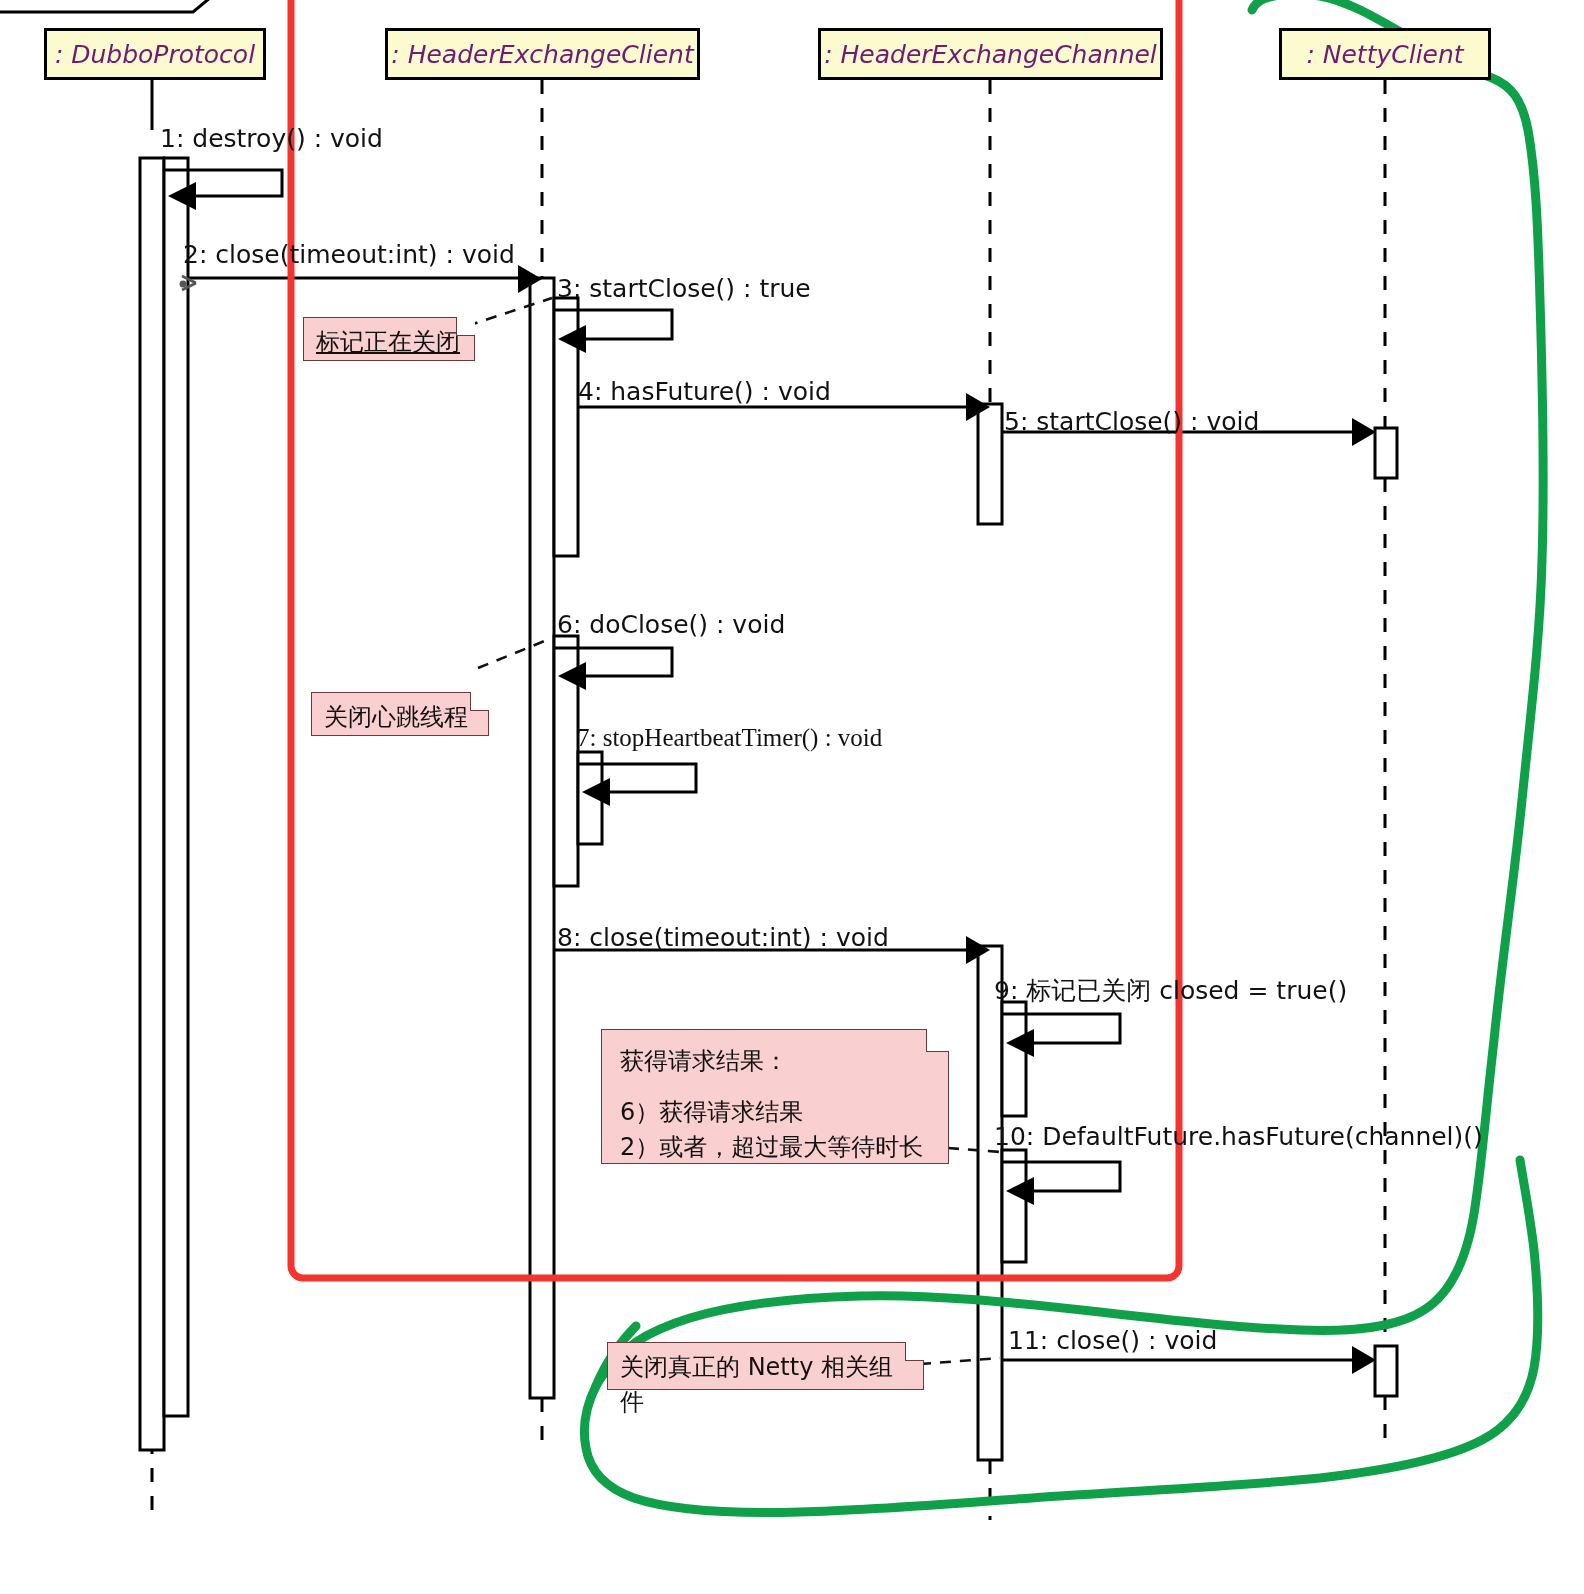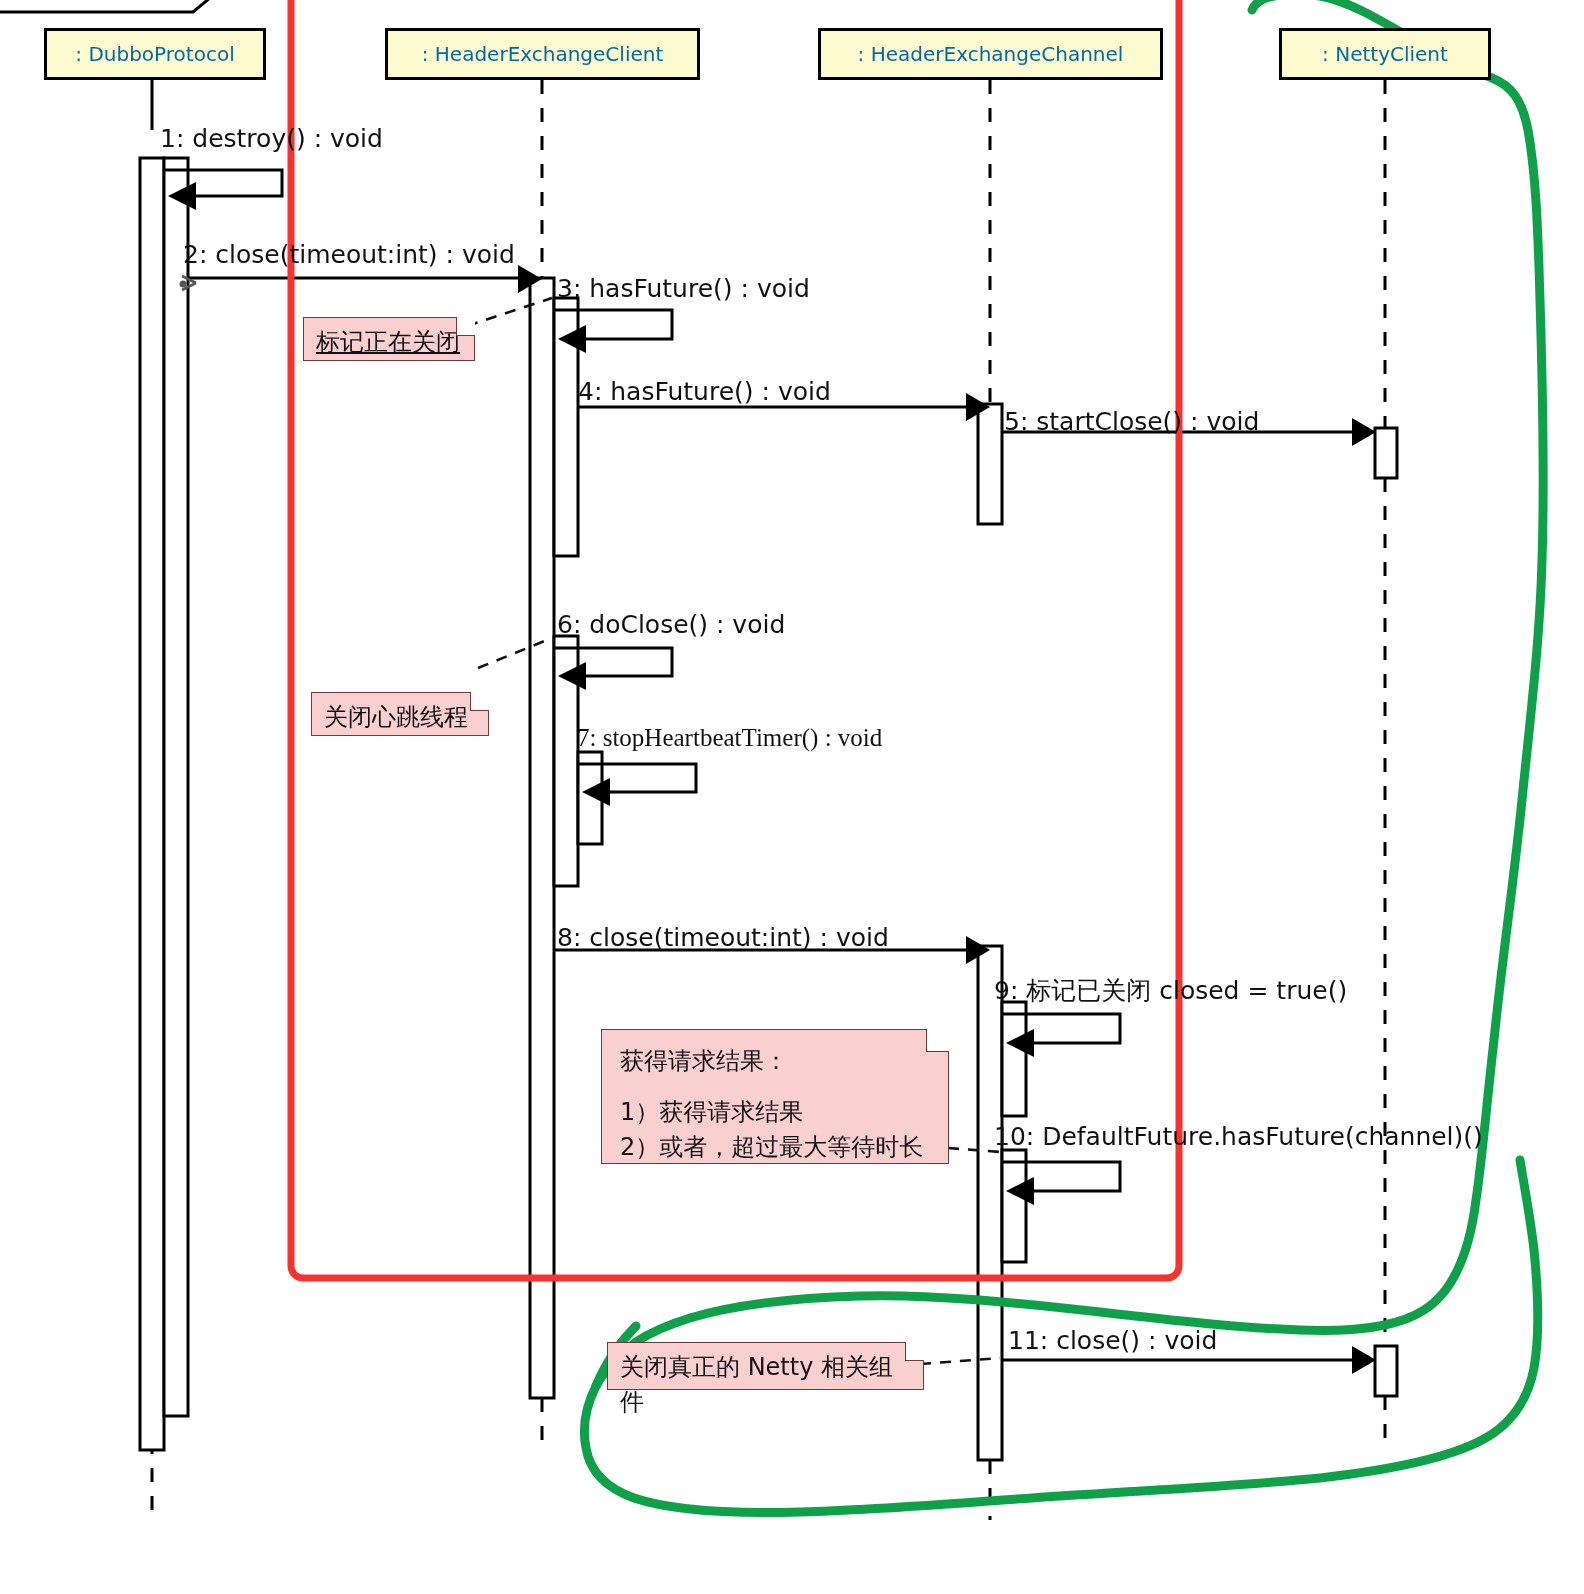--- a/index.html
+++ b/index.html
@@ -9,7 +9,7 @@
   svg.layer{position:absolute;left:0;top:0;width:1584px;height:1594px;overflow:visible;}
   .lifeline-head{position:absolute;background:#fbfbcf;border:3px solid #000;
       box-sizing:border-box;display:flex;align-items:center;justify-content:center;
-      font-size:20px;color:#0369a1;white-space:nowrap;}
+      font-size:25px;color:#701a75;white-space:nowrap;font-style:italic;}
   .msg-label{position:absolute;font-size:25px;color:#111;white-space:nowrap;}
   .note{position:absolute;background:#f9cfcf;border:1.6px solid #6b3a3a;
       box-sizing:border-box;font-size:24px;color:#111;line-height:1.45;

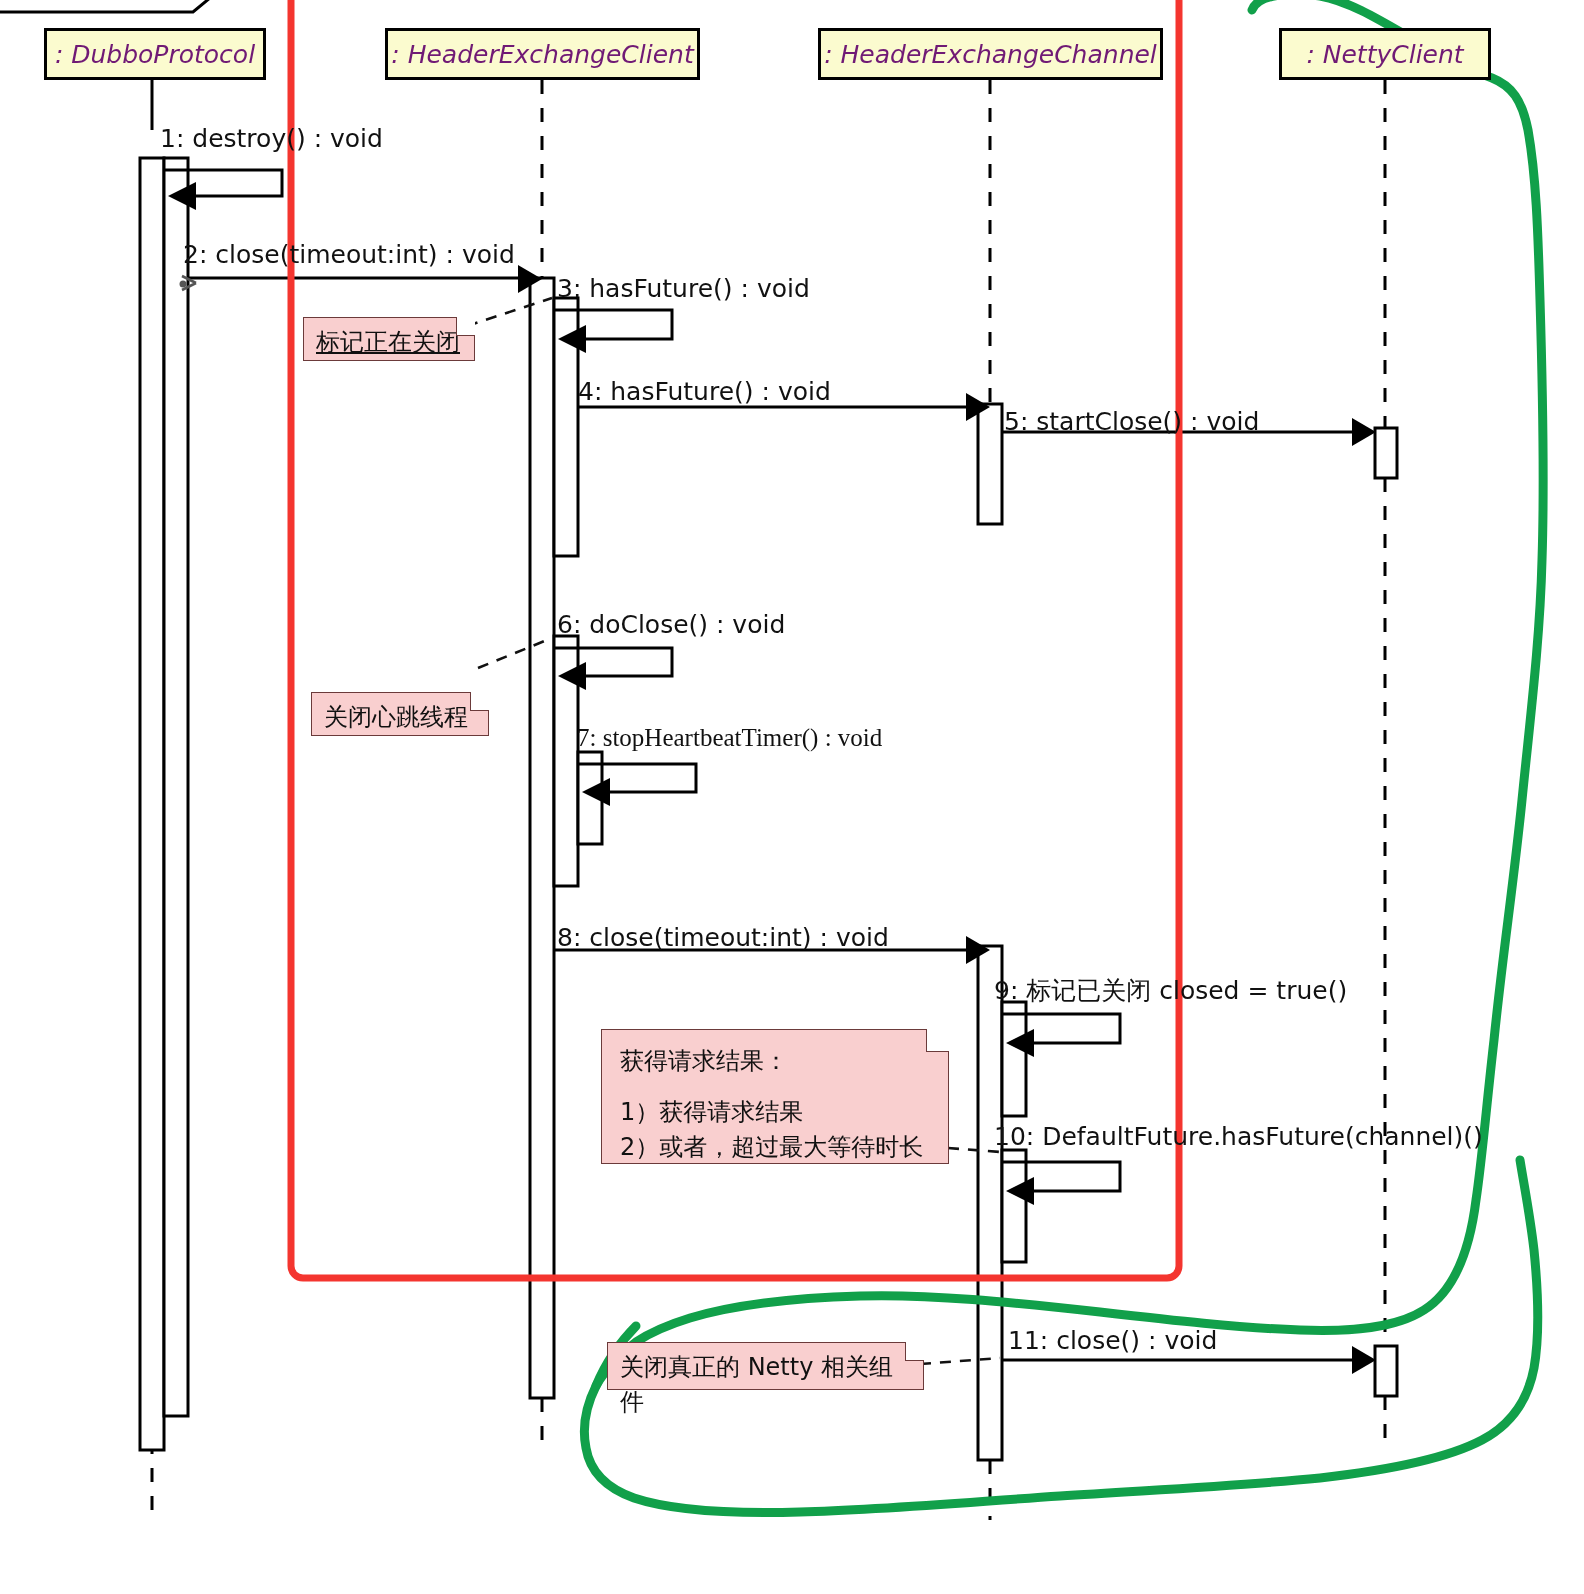--- a/index.html
+++ b/index.html
@@ -202,7 +202,7 @@
 
   <div class="msg-label" style="left:183px;top:240px;">2: close(timeout:int) : void</div>
 
-  <div class="msg-label" style="left:557px;top:274px;">3: hasFuture() : void</div>
+  <div class="msg-label" style="left:557px;top:274px;">3: startClose() : true</div>
 
   <div class="msg-label" style="left:578px;top:377px;">4: hasFuture() : void</div>
 

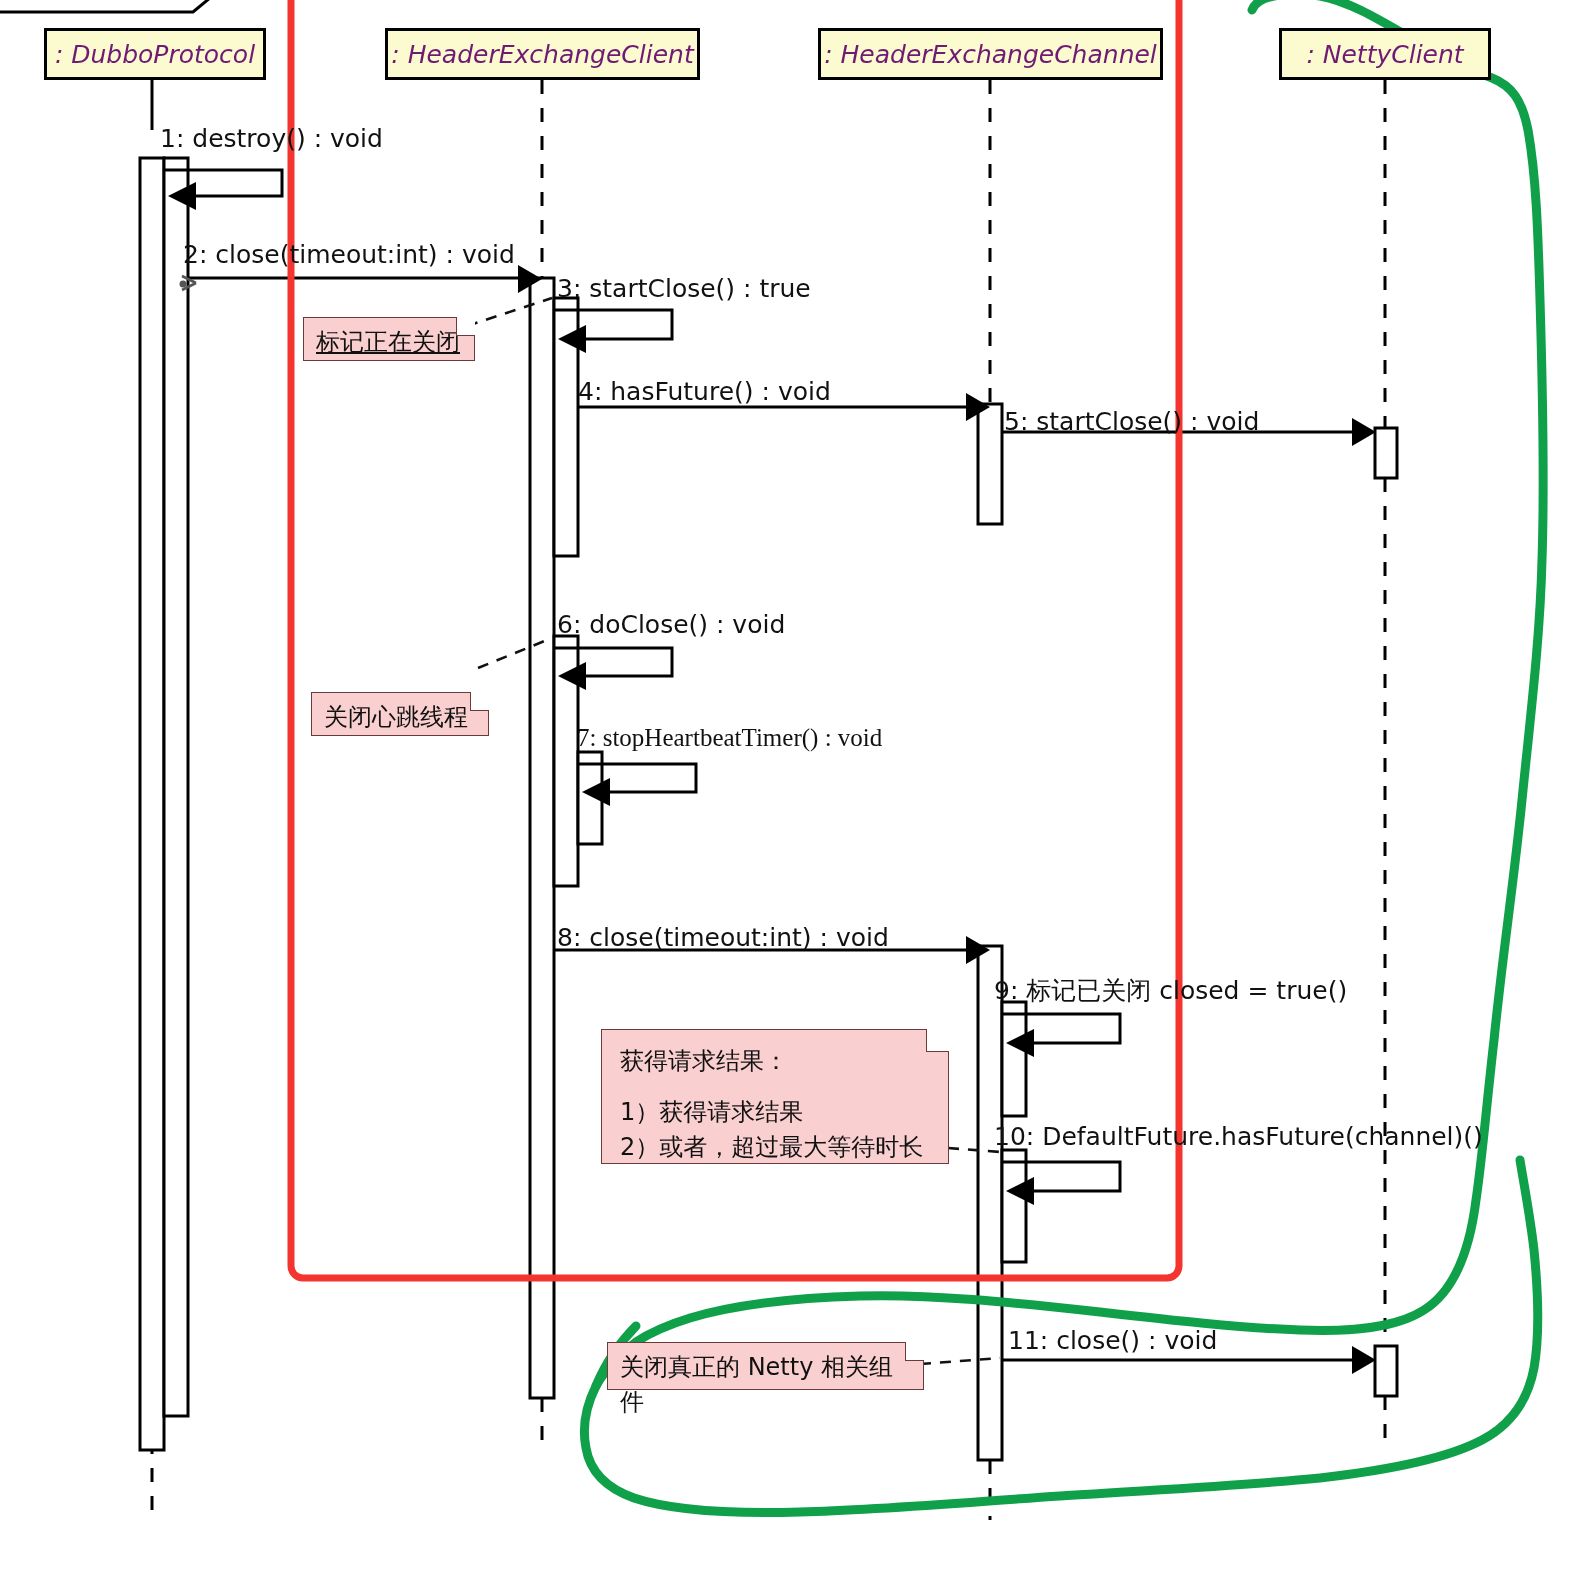--- a/index.html
+++ b/index.html
@@ -234,7 +234,7 @@
     <span class="fold" style="width:22px;height:22px;"></span>
     <span class="note-line">获得请求结果：</span>
     <span class="note-gap"></span>
-    <span class="note-line">1）获得请求结果</span>
+    <span class="note-line">6）获得请求结果</span>
     <span class="note-line">2）或者，超过最大等待时长</span>
   </div>
 

